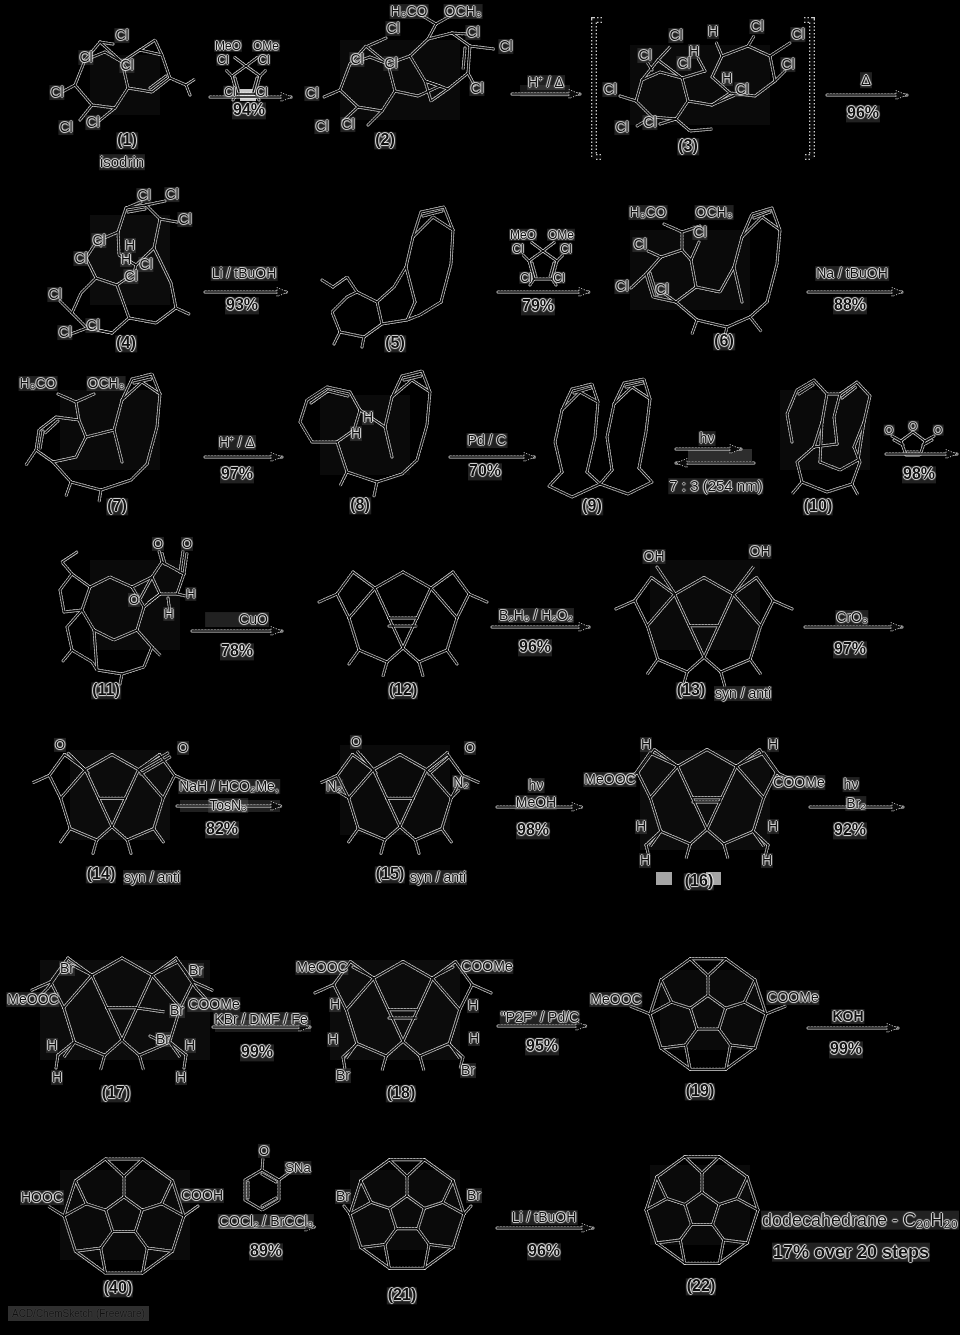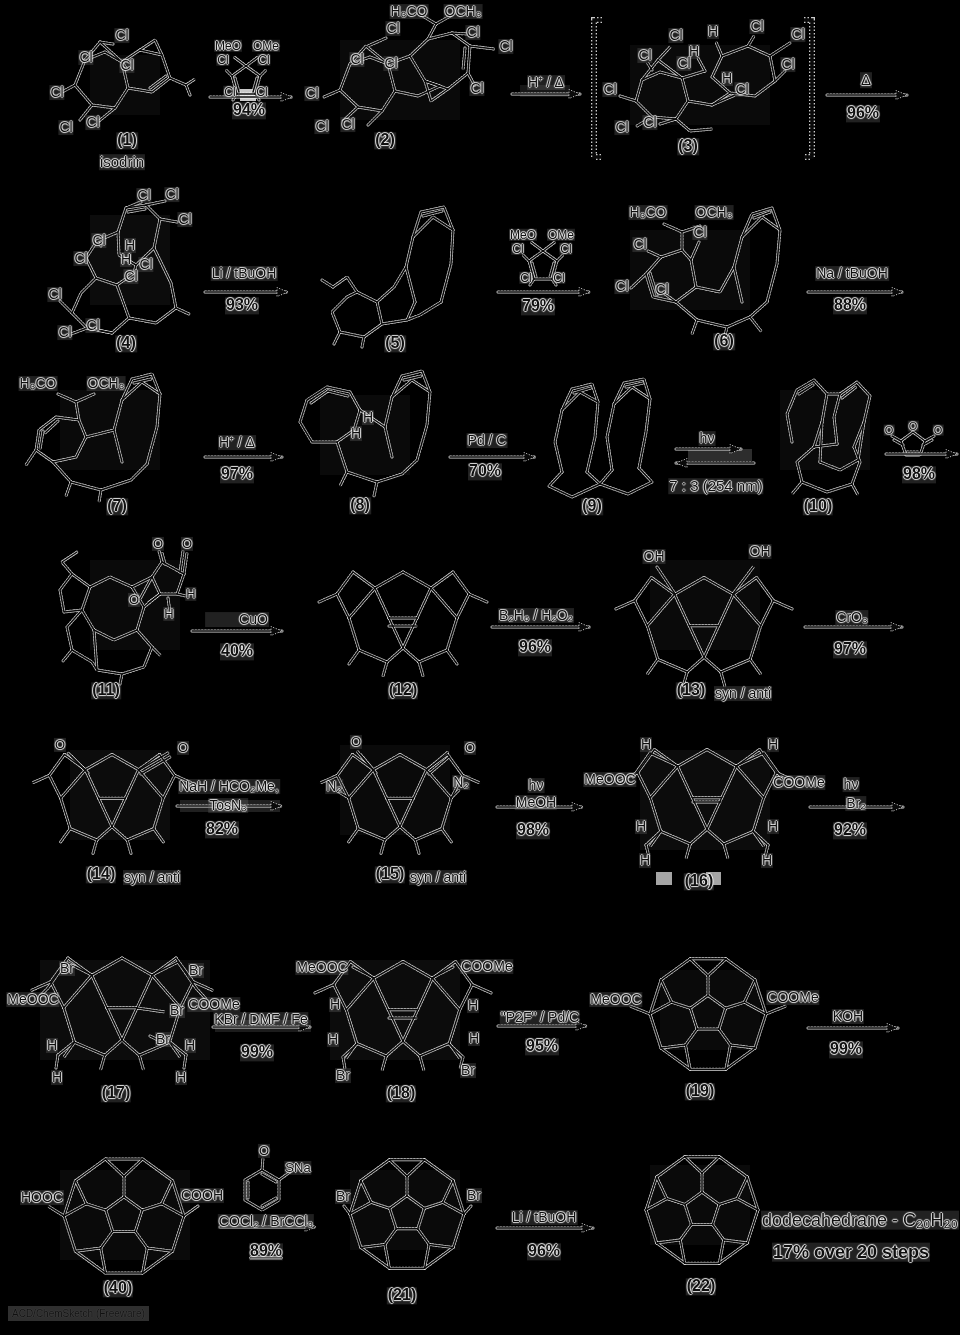--- a/index.html
+++ b/index.html
@@ -1391,7 +1391,7 @@
       <div class="lbl" style="left: 169px; top: 618px; font-size: 13px;">H</div>
       <div class="lbl b" style="left: 106px; top: 696px; font-size: 16px;">(11)</div>
       <div class="lbl" style="left: 237px; top: 624px; font-size: 14px; padding-left: 34px;">CuO</div>
-      <div class="lbl b" style="left: 237px; top: 657px; font-size: 16px;">40%</div>
+      <div class="lbl b" style="left: 237px; top: 657px; font-size: 16px;">78%</div>
       <div class="lbl b" style="left: 403px; top: 696px; font-size: 16px;">(12)</div>
       <div class="lbl" style="left: 536px; top: 620px; font-size: 14px;">B₂H₆ / H₂O₂</div>
       <div class="lbl b" style="left: 535px; top: 653px; font-size: 16px;">96%</div>

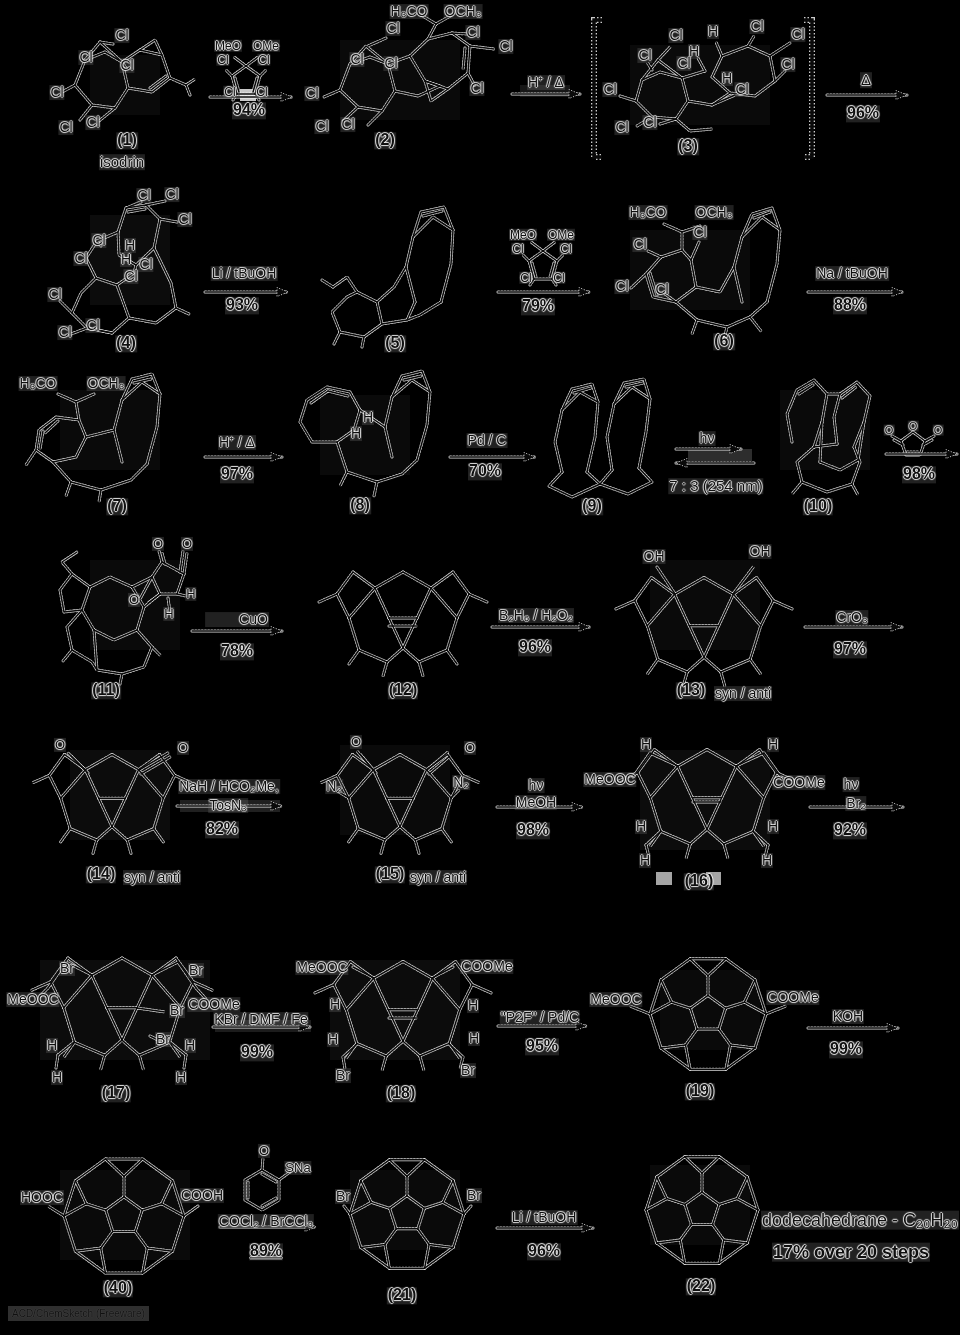--- a/index.html
+++ b/index.html
@@ -1456,7 +1456,7 @@
       <div class="lbl" style="left: 616px; top: 1004px; font-size: 14px;">MeOOC</div>
       <div class="lbl" style="left: 793px; top: 1002px; font-size: 14px;">COOMe</div>
       <div class="lbl b" style="left: 700px; top: 1097px; font-size: 16px;">(19)</div>
-      <div class="lbl" style="left: 848px; top: 1021px; font-size: 14px;">KOH</div>
+      <div class="lbl" style="left: 848px; top: 1021px; font-size: 14px; font-weight: bold;">KOH</div>
       <div class="lbl b" style="left: 846px; top: 1055px; font-size: 16px;">99%</div>
       <div class="lbl" style="left: 42px; top: 1202px; font-size: 14px;">HOOC</div>
       <div class="lbl" style="left: 202px; top: 1200px; font-size: 14px;">COOH</div>

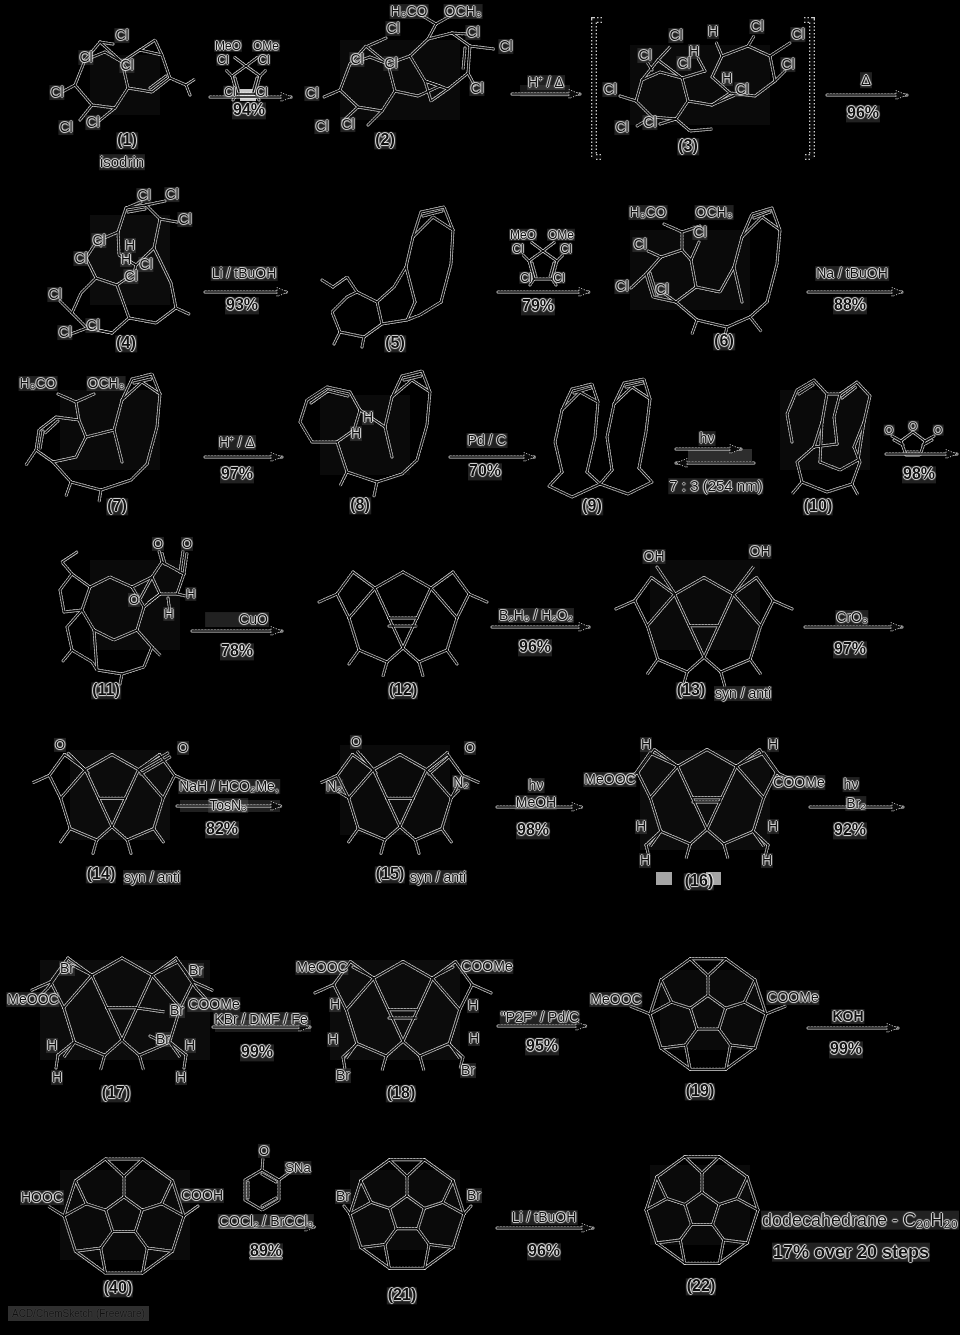--- a/index.html
+++ b/index.html
@@ -1464,7 +1464,7 @@
       <div class="lbl" style="left: 264px; top: 1155px; font-size: 13px;">O</div>
       <div class="lbl" style="left: 298px; top: 1172px; font-size: 13px;">SNa</div>
       <div class="lbl" style="left: 266px; top: 1226px; font-size: 14px;">COCl₂ / BrCCl₃</div>
-      <div class="lbl b" style="left: 266px; top: 1257px; font-size: 16px; text-decoration: underline;">89%</div>
+      <div class="lbl b" style="left: 266px; top: 1257px; font-size: 16px;">89%</div>
       <div class="lbl" style="left: 343px; top: 1201px; font-size: 14px;">Br</div>
       <div class="lbl" style="left: 474px; top: 1200px; font-size: 14px;">Br</div>
       <div class="lbl b" style="left: 402px; top: 1294px; font-size: 16px; margin-top: 7px;">(21)</div>

